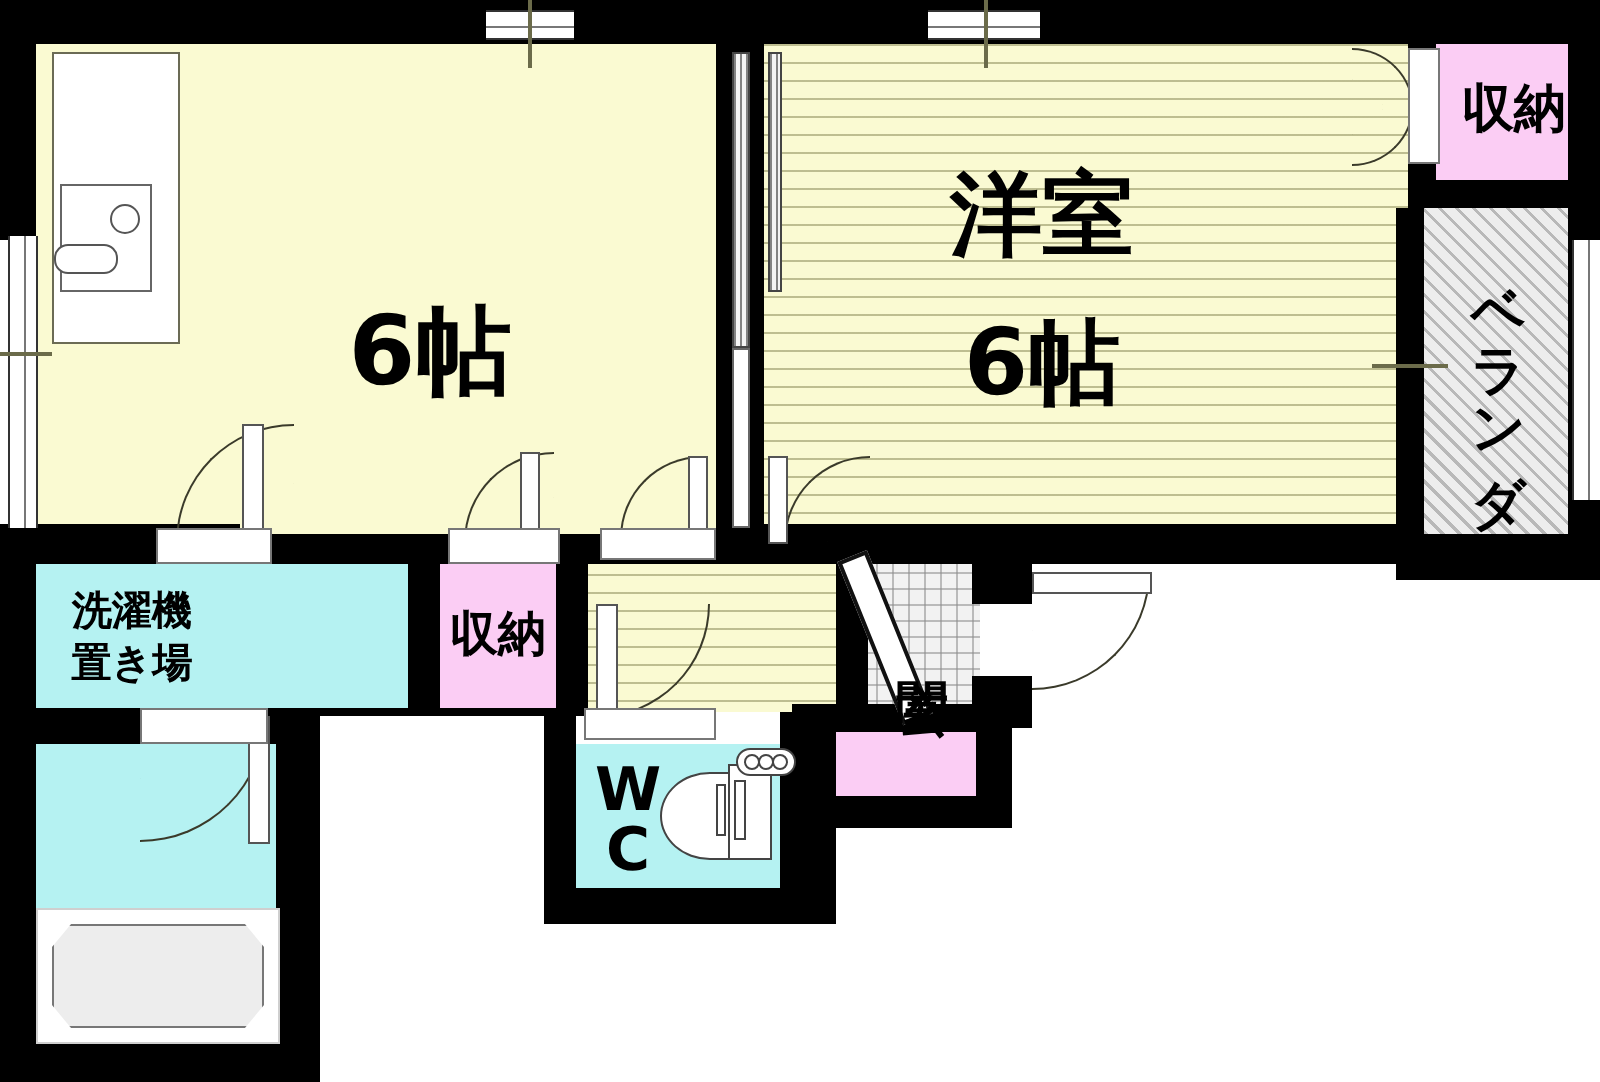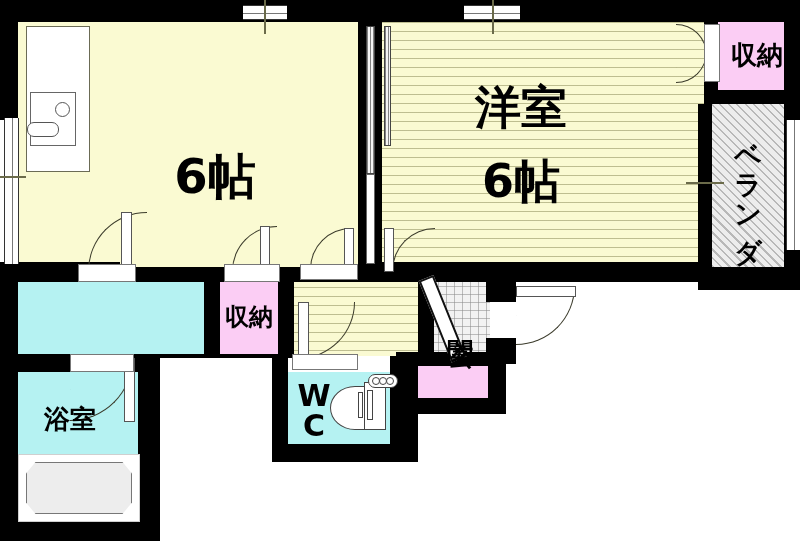--- a/index.html
+++ b/index.html
@@ -224,6 +224,8 @@
 
   <div class="lbl vert" style="left:718px;top:108px;width:60px;height:156px;font-size:27px;">ベランダ</div>
 
+  <div class="lbl" style="left:20px;top:288px;width:92px;height:60px;font-size:20px;line-height:1.3;">洗濯機
+置き場</div>
   <div class="lbl" style="left:220px;top:298px;width:58px;height:40px;font-size:24px;">収納</div>
 
   <div class="lbl" style="left:24px;top:400px;width:92px;height:40px;font-size:26px;">浴室</div>

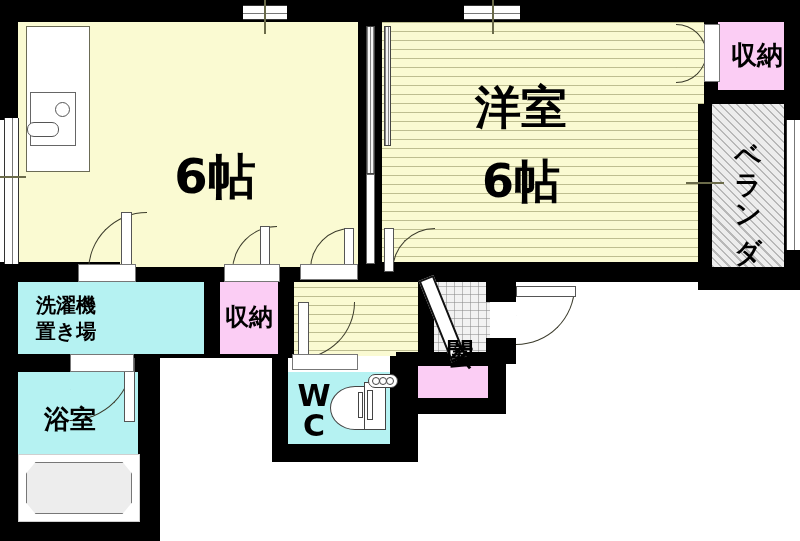--- a/index.html
+++ b/index.html
@@ -228,7 +228,6 @@
 置き場</div>
   <div class="lbl" style="left:220px;top:298px;width:58px;height:40px;font-size:24px;">収納</div>
 
-  <div class="lbl" style="left:24px;top:400px;width:92px;height:40px;font-size:26px;">浴室</div>
 
   <div class="lbl" style="left:294px;top:382px;width:40px;height:58px;font-size:30px;line-height:1.0;">W
 C</div>

